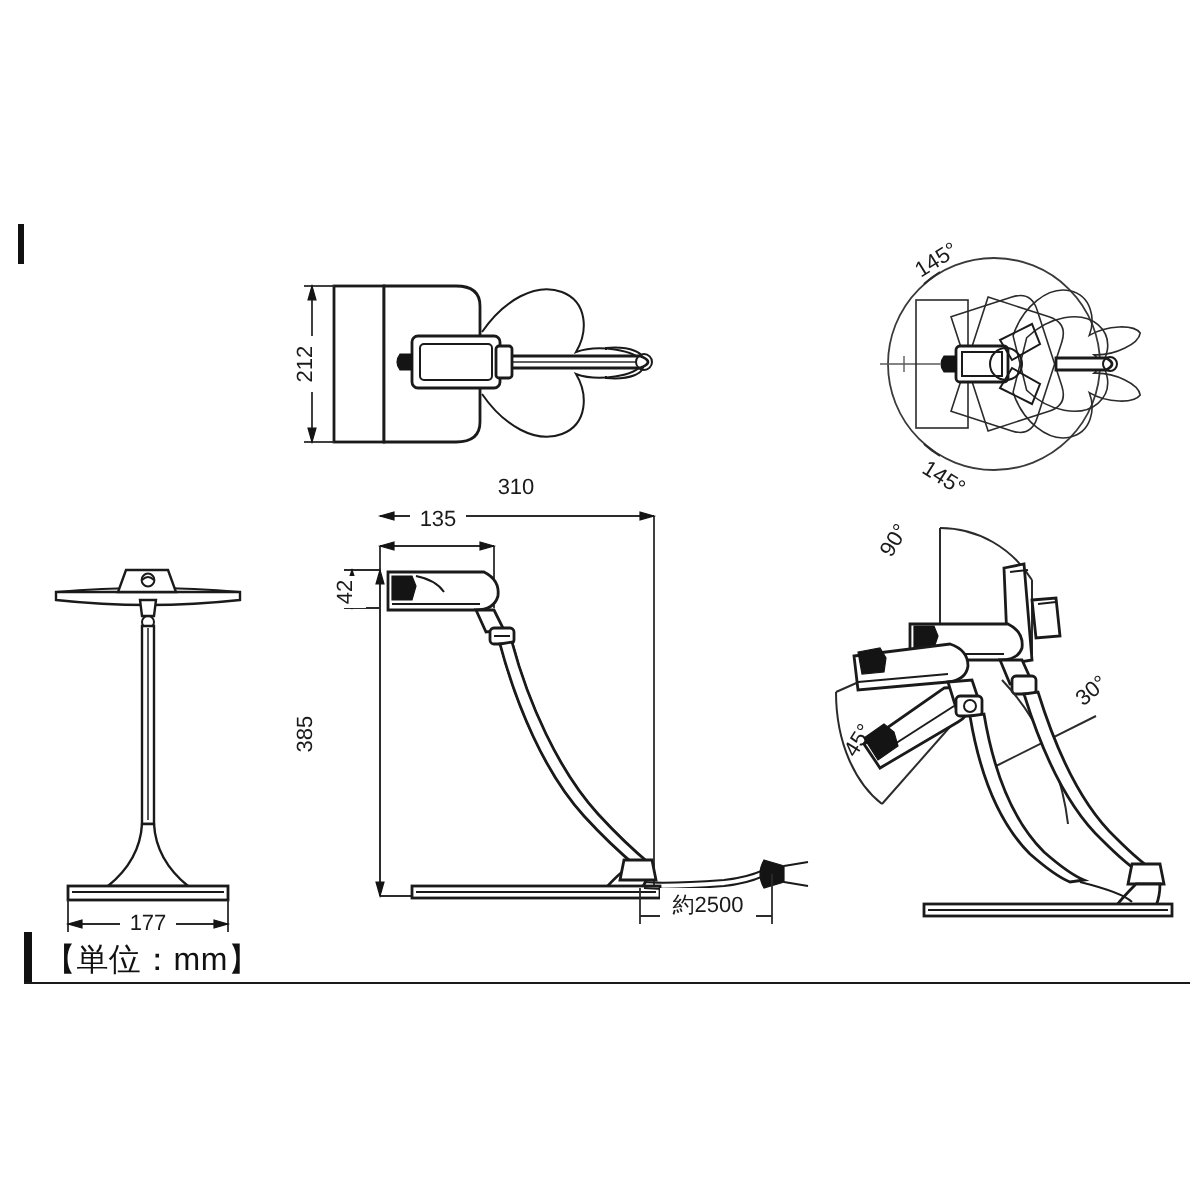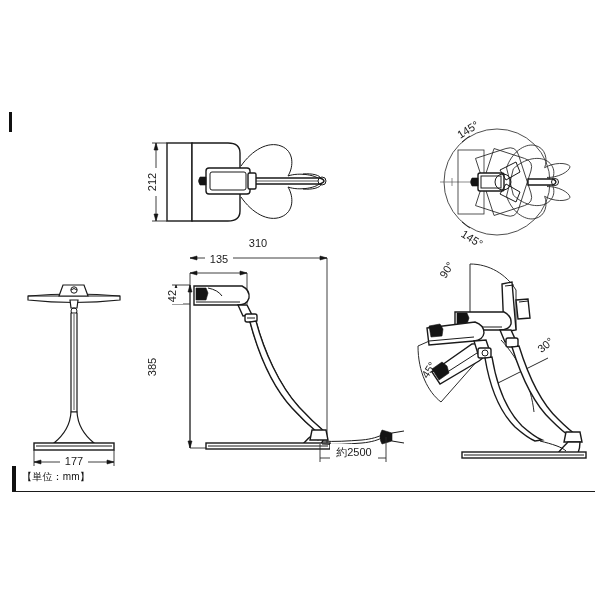--- a/index.html
+++ b/index.html
@@ -53,7 +53,7 @@
     left: 22px;
     top: 470px;
     font-family: "Liberation Sans", "DejaVu Sans", sans-serif;
-    font-size: 10px;
+    font-size: 16px;
     color: #111111;
     letter-spacing: 0.2px;
     white-space: nowrap;

